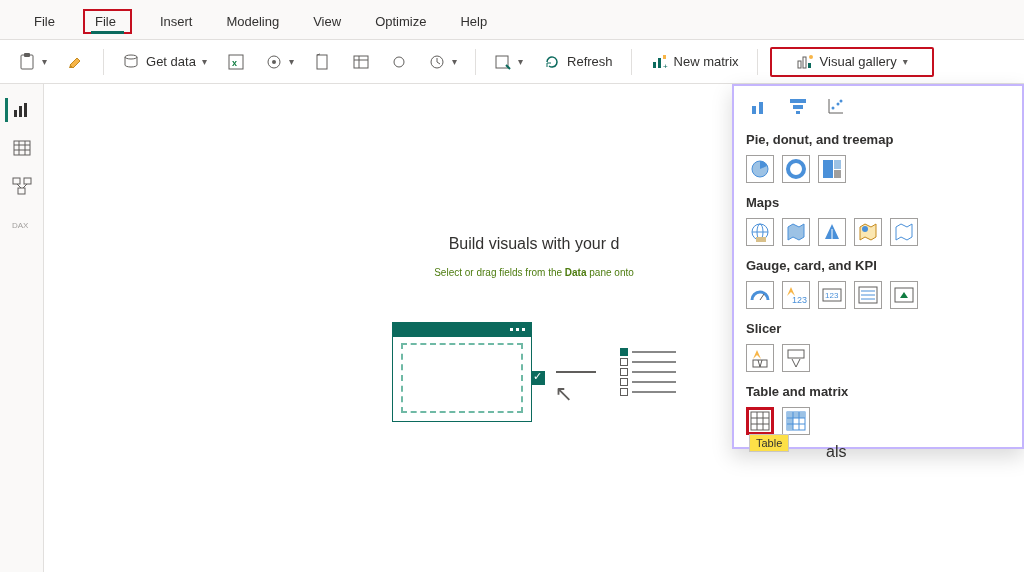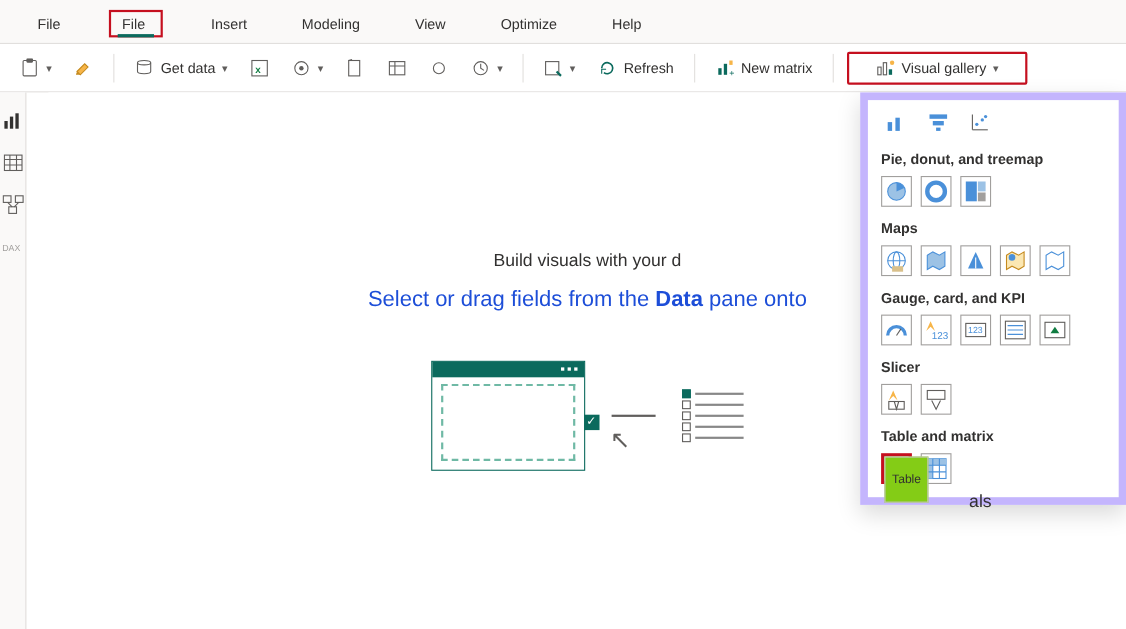--- a/index.html
+++ b/index.html
@@ -6,7 +6,7 @@
   body { font-family: "Segoe UI", sans-serif; font-size: 13px; color: #323130; background: #fff; width: 1024px; height: 572px; overflow: hidden; }
   
   
-  .menubar { display: flex; gap: 38px; padding: 10px 24px 6px 28px; background: #faf9f8; border-bottom: 1px solid #e1dfdd; height: 40px; align-items: center; }
+  .menubar { display: flex; gap: 22px; padding: 10px 24px 6px 28px; background: #faf9f8; border-bottom: 1px solid #e1dfdd; height: 40px; align-items: center; }
   .menubar-item { cursor: pointer; padding: 4px 6px; }
   .menubar-item.active { border: 2px solid #c50f1f; padding: 3px 14px 3px 10px; position: relative; }
   .menubar-item.active::after { content:''; position:absolute; left:6px; right:6px; bottom:-2px; height:3px; background:#0b6a5d; }

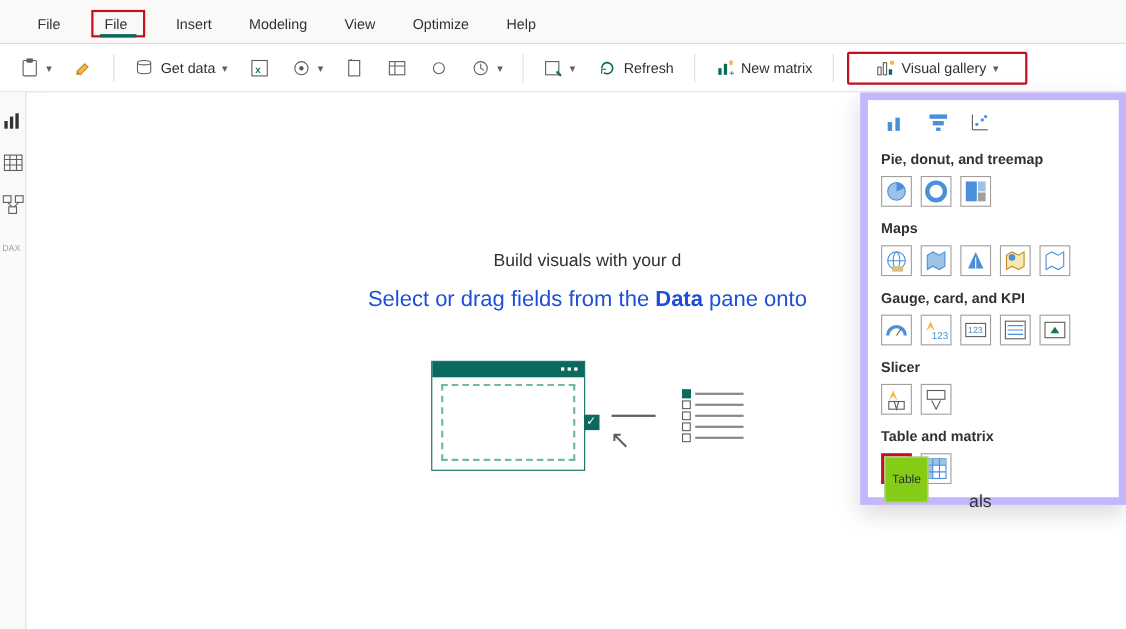--- a/index.html
+++ b/index.html
@@ -46,7 +46,7 @@
   .line-connect { width:40px; height:2px; background:#605e5c; }
   
   
-  .gallery { position:absolute; top:84px; right:0; width:242px; background:#fff; border:7px solid #c4b5fd; box-shadow:0 8px 20px rgba(0,0,0,0.15); padding:6px 12px 12px 12px; z-index:10; }
+  .gallery { position:absolute; top:84px; right:0; width:292px; background:#fff; border:2px solid #c4b5fd; box-shadow:0 8px 20px rgba(0,0,0,0.15); padding:6px 12px 12px 12px; z-index:10; }
   .gallery .section-label { font-size:13px; font-weight:600; margin:12px 0 8px 0; }
   .gallery .icon-row { display:flex; gap:8px; flex-wrap:wrap; }
   .gallery .vicon { width:28px; height:28px; border:1px solid #a19f9d; display:flex; align-items:center; justify-content:center; cursor:pointer; background:#fff; }

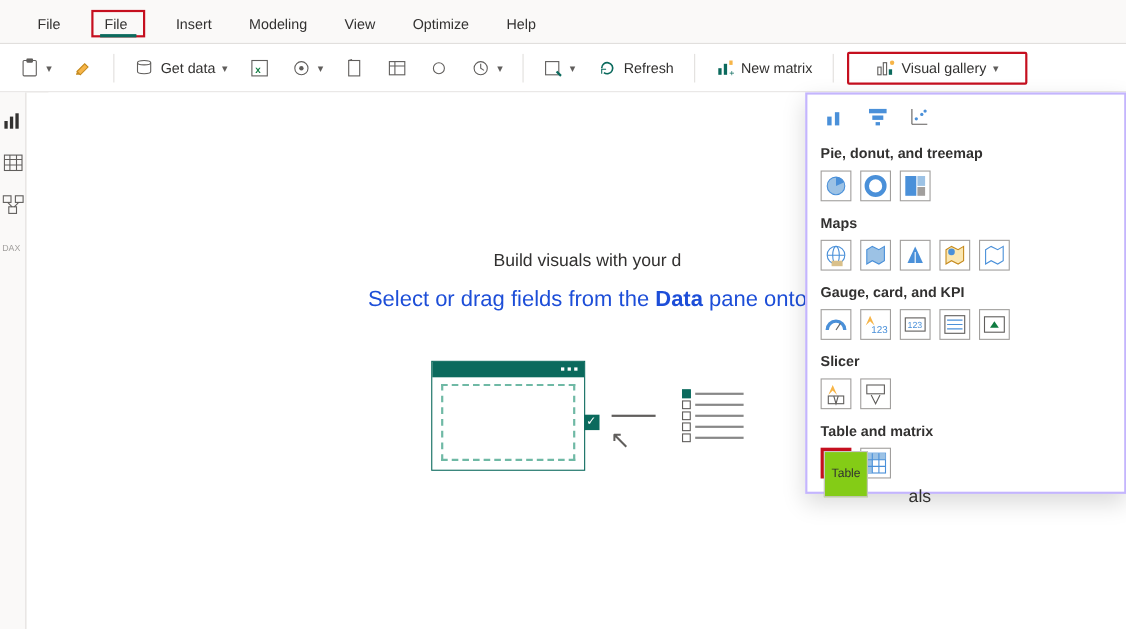--- a/index.html
+++ b/index.html
@@ -20,7 +20,7 @@
   .visual-gallery-btn { border:2px solid #c50f1f; padding:4px 24px; }
   
   
-  .leftrail { position:absolute; left:0; top:84px; bottom:0; width:24px; background:#faf9f8; border-right:1px solid #e1dfdd; display:flex; flex-direction:column; align-items:center; gap:14px; padding-top:14px; }
+  .leftrail { position:absolute; left:0; top:84px; bottom:0; width:44px; background:#faf9f8; border-right:1px solid #e1dfdd; display:flex; flex-direction:column; align-items:center; gap:14px; padding-top:14px; }
   .leftrail .rail-item { width:28px; height:24px; cursor:pointer; display:flex; align-items:center; justify-content:center; color:#605e5c; }
   .leftrail .rail-item.active { color:#323130; border-left:3px solid #117865; margin-left:-3px; width:31px; }
   

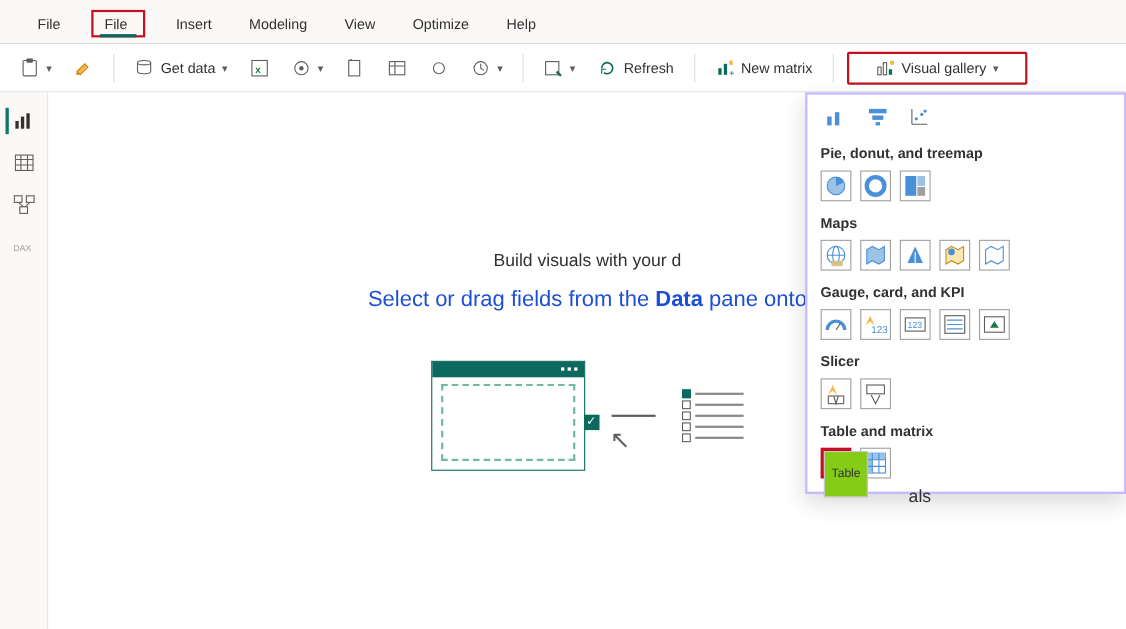--- a/index.html
+++ b/index.html
@@ -27,7 +27,7 @@
   
   .canvas { position:absolute; left:44px; top:84px; right:0; bottom:0; background:#fff; display:flex; flex-direction:column; align-items:center; justify-content:center; color:#323130; }
   .canvas h2 { font-size:16px; font-weight:400; margin-bottom:14px; }
-  .canvas .subtitle { font-size:20px; color:#1d4ed8; margin-bottom: 44px; }
+  .canvas .subtitle { font-size:10px; color:#4d7c0f; margin-bottom: 44px; }
   .canvas .subtitle b { font-weight:600; }
   
   .illus { display:flex; align-items:center; gap:24px; }

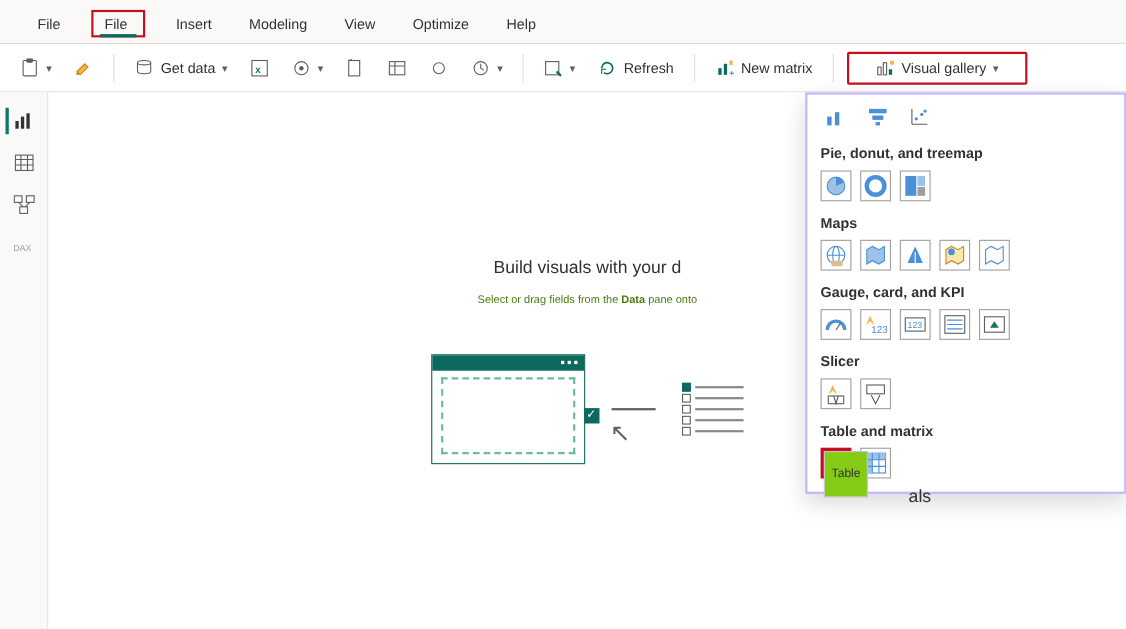--- a/index.html
+++ b/index.html
@@ -54,7 +54,7 @@
   .gallery .top-partial { display:flex; gap:10px; margin-bottom:6px; }
   .gallery .top-partial .vicon { border:none; }
   
-  .tooltip { position:absolute; left:0px; bottom:-20px; background:#84cc16; border:1px solid #c8c6c4; padding:14px 6px; font-size:11px; }
+  .tooltip { position:absolute; left:0px; bottom:-20px; background:#fde047; border:1px solid #c8c6c4; padding:2px 6px; font-size:11px; }
   
   svg { display:block; }
 </style>

